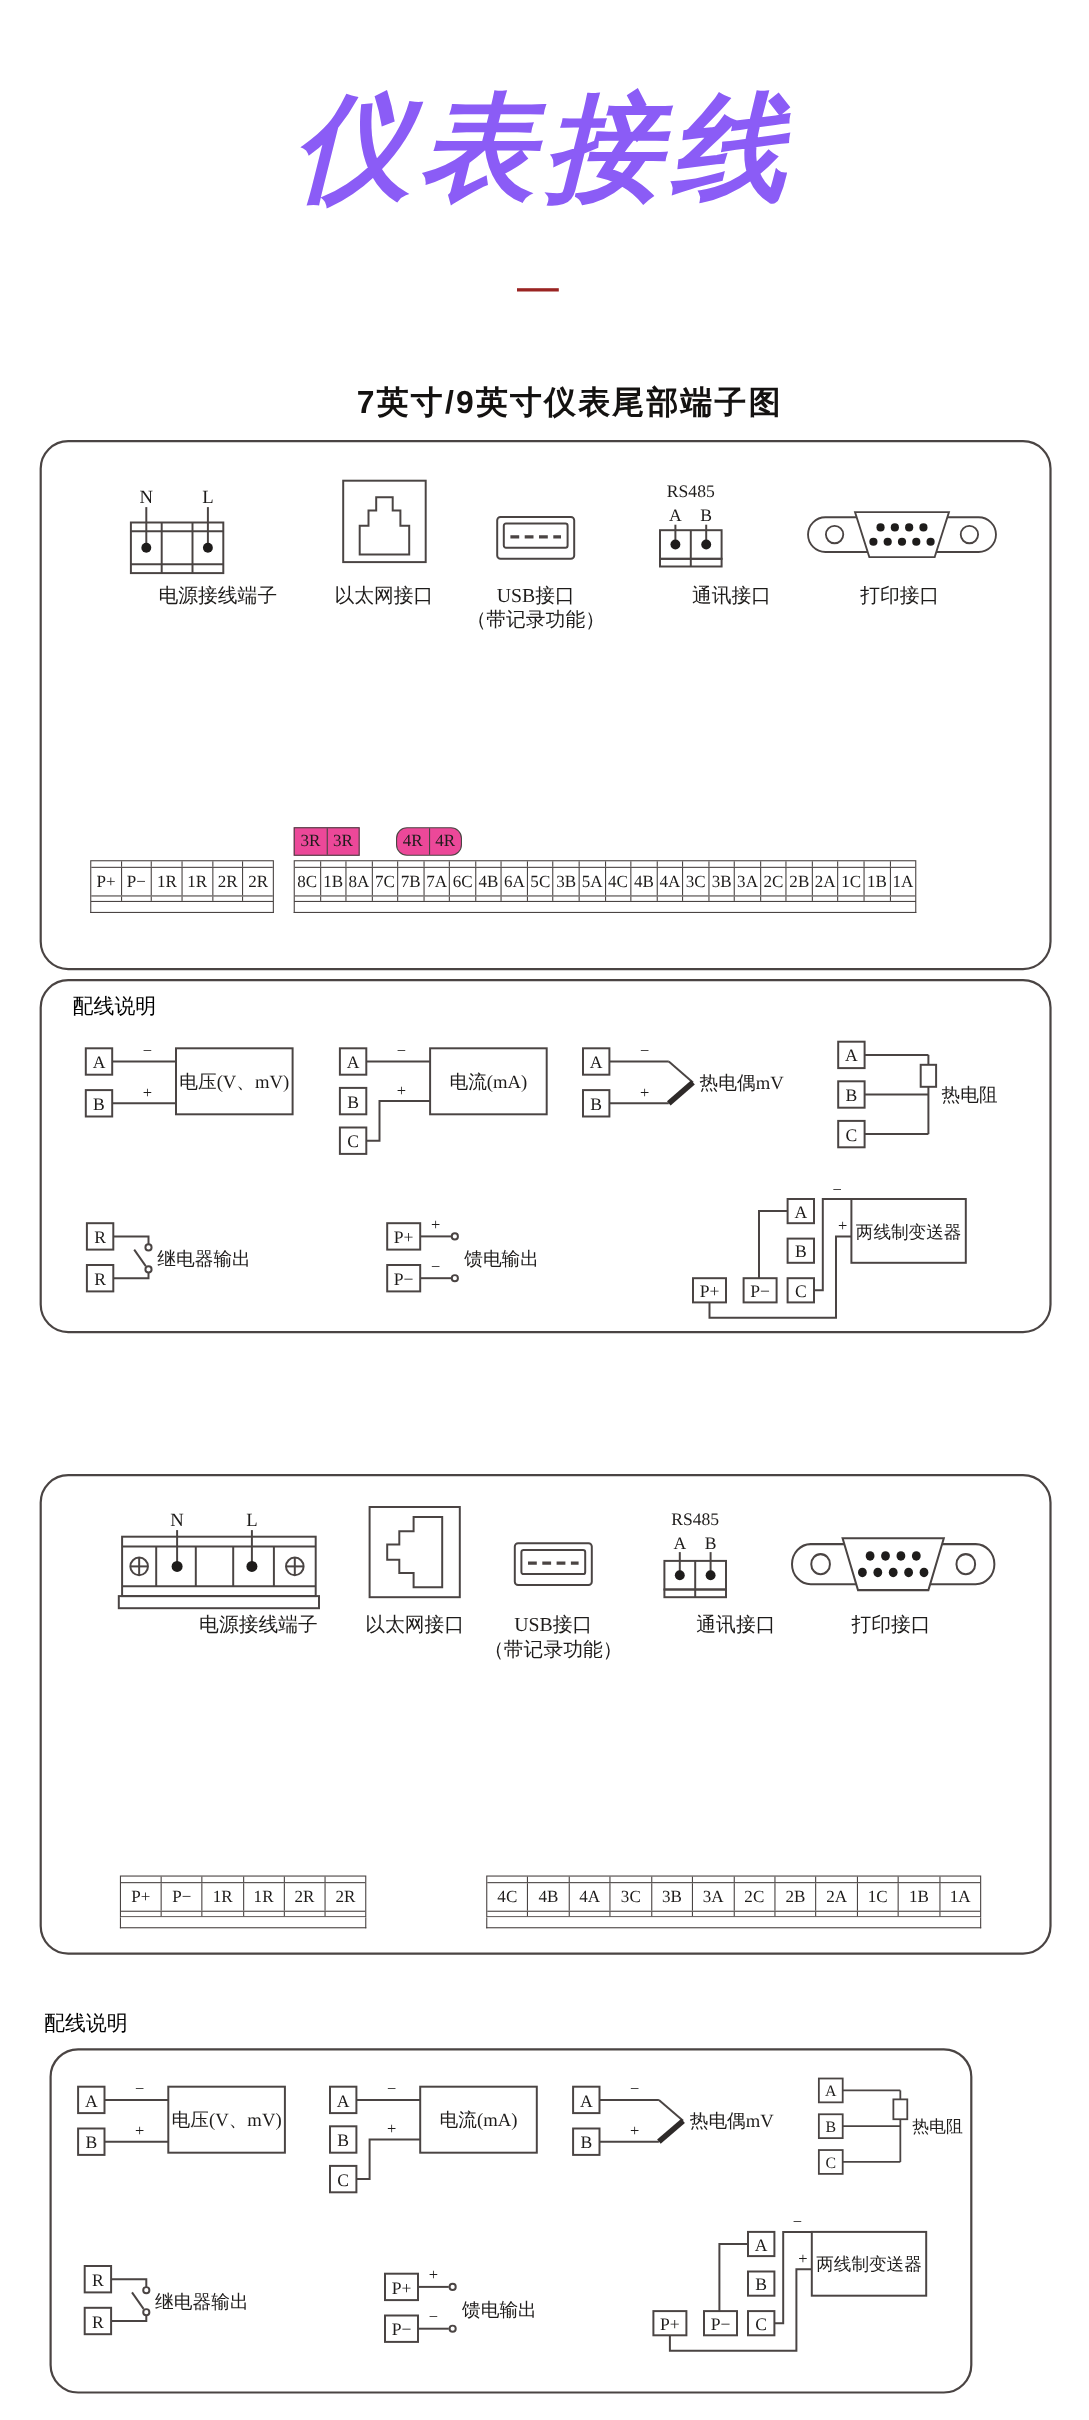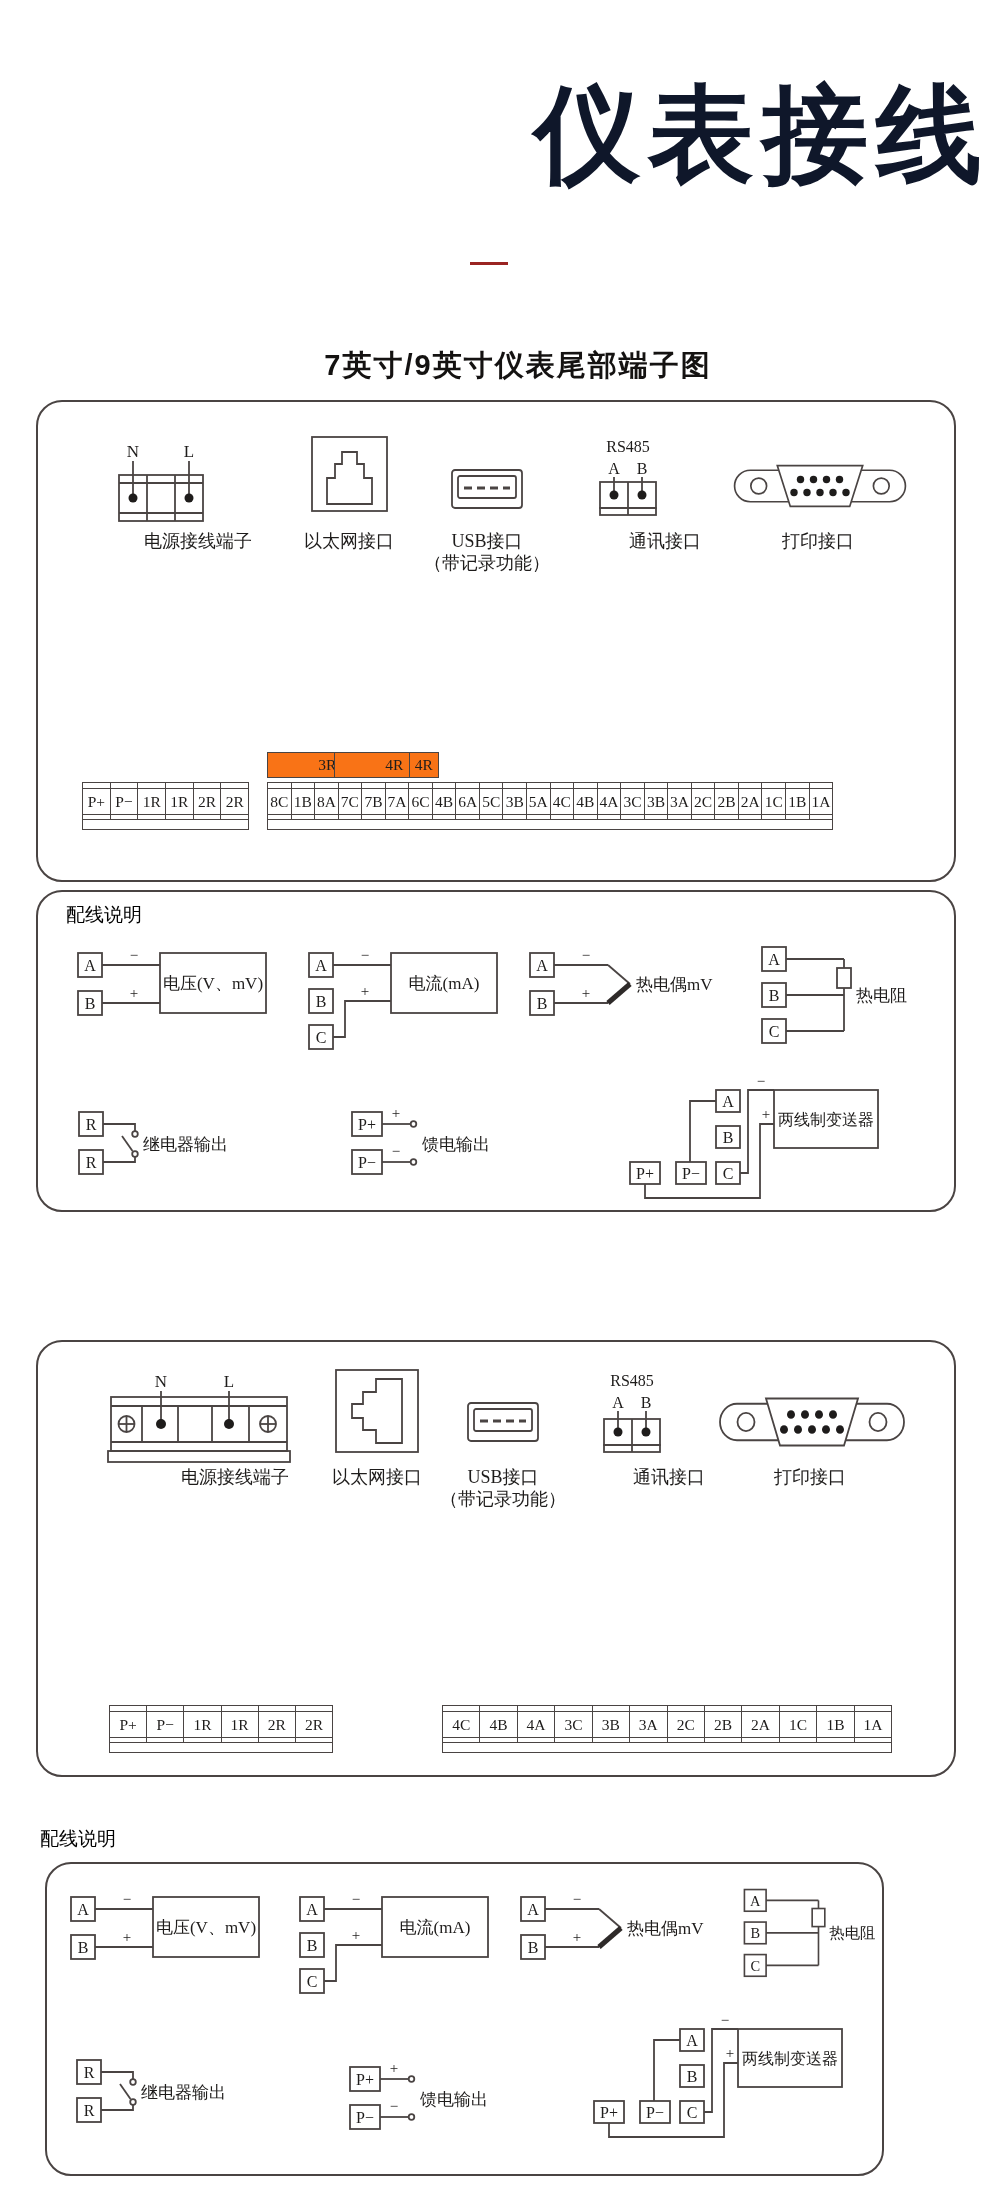--- a/index.html
+++ b/index.html
@@ -6,9 +6,9 @@
   .page { position:relative; width:990px; height:2200px; background:#fff;
           font-family:"Liberation Serif","DejaVu Serif",serif; color:#1e1c1b; overflow:hidden; }
   .abs { position:absolute; }
-  .main-title { position:absolute; left:0; right:0; top:64px; margin:0; text-align:right;
+  .main-title { position:absolute; left:0; right:0; top:64px; margin:0; text-align:center;
           font-family:"Liberation Sans","DejaVu Sans",sans-serif; font-weight:900;
-          font-size:106px; letter-spacing:8px; color:#0f172a; }
+          font-size:106px; letter-spacing:8px; color:#8b5cf6;font-style:italic; }
   .red-line { position:absolute; left:470px; top:262px; width:38px; height:3px; background:#9a2422; }
   .sec-title { position:absolute; left:0; right:0; margin:0; text-align:center;
           font-family:"Liberation Sans","DejaVu Sans",sans-serif; font-weight:bold;

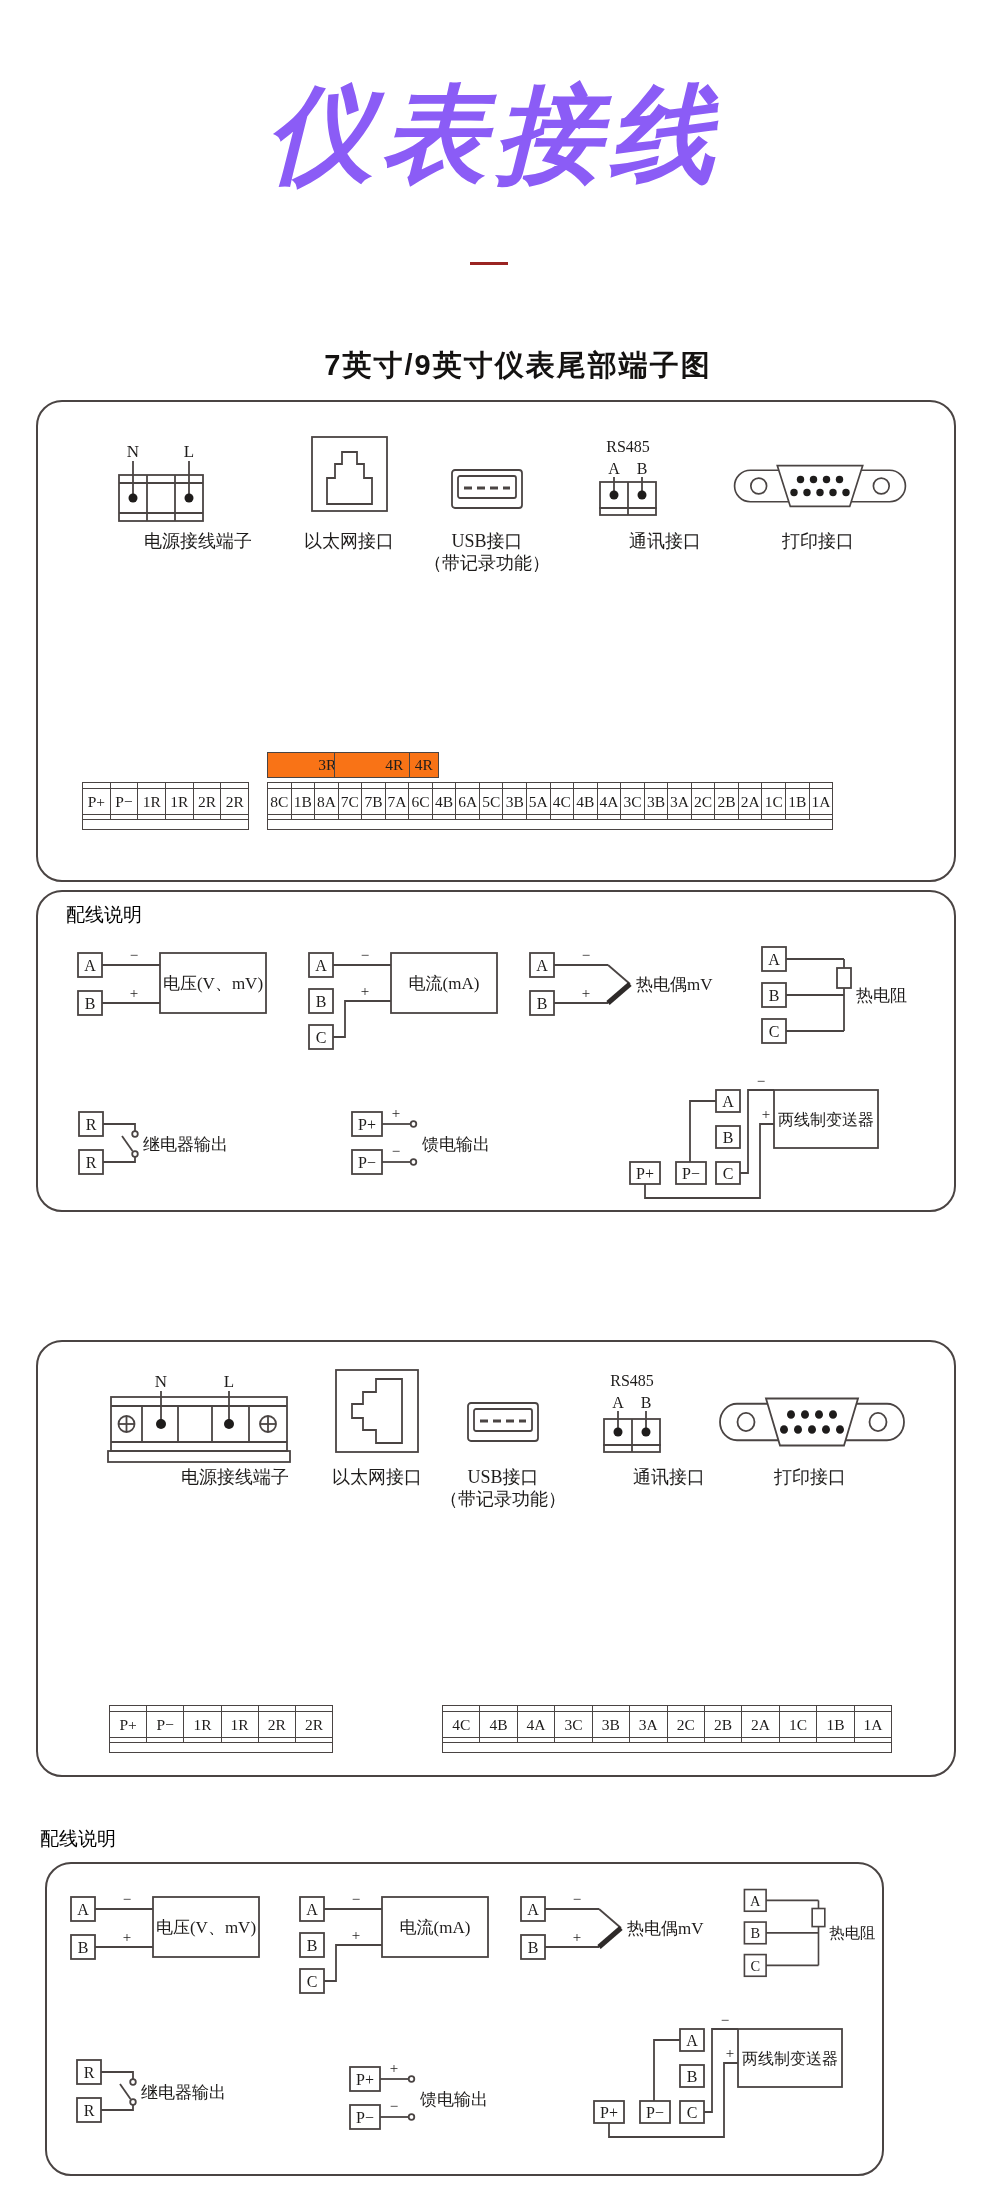--- a/index.html
+++ b/index.html
@@ -33,7 +33,7 @@
              font-size:15.5px; border-right:1.5px solid #4a4443; height:100%; }
   .ts-cell:last-child { border-right:none; }
   .ts-bar { height:9px; border:1.5px solid #4a4443; border-top:none; background:#fff; }
-  .pairbox { position:absolute; display:flex; border:1.5px solid #4a4443; height:24px; background:#f97316;padding-left:45px; }
+  .pairbox { position:absolute; display:flex; border:1.5px solid #4a4443; height:24px; background:#ec4899; }
   .pairbox .ts-cell { font-size:15.5px; }
 </style>
 </head>

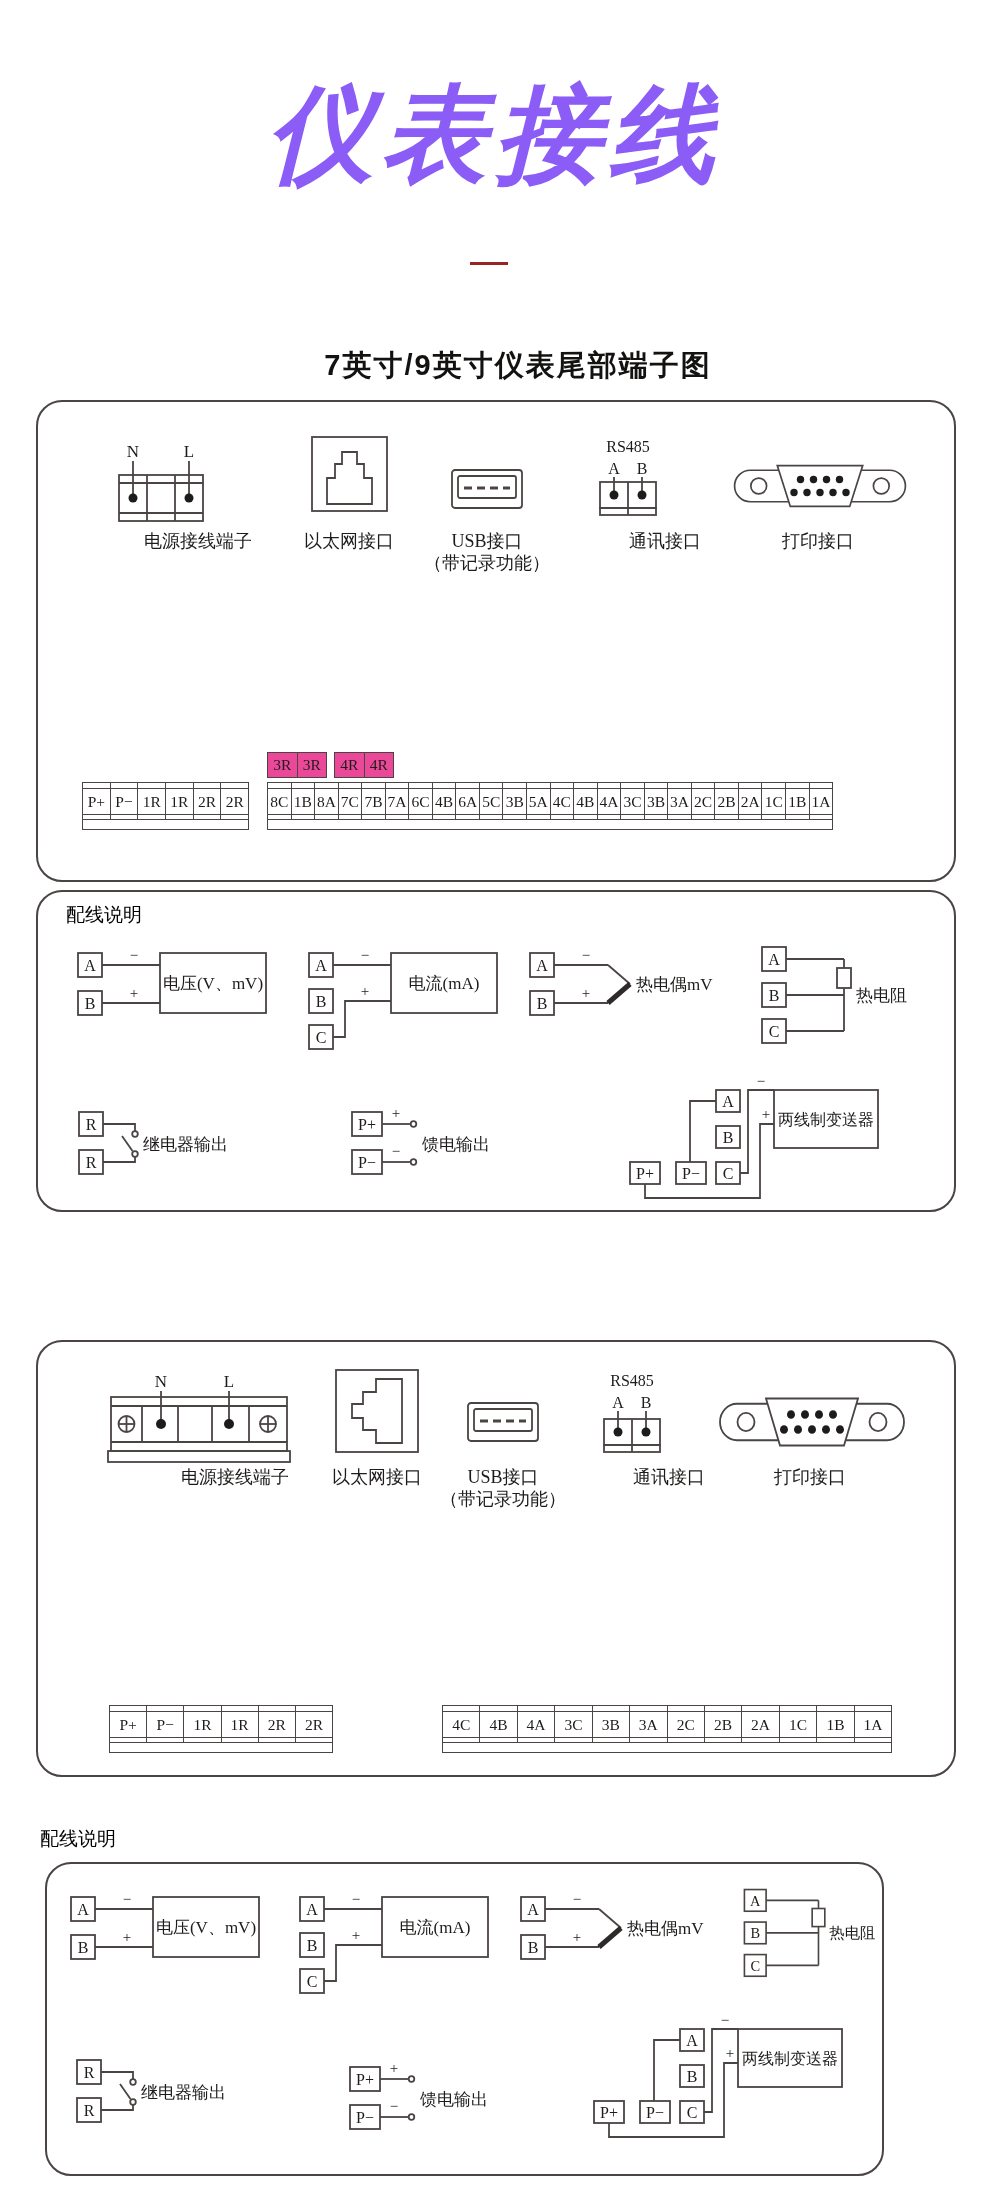--- a/index.html
+++ b/index.html
@@ -112,7 +112,7 @@
       <div class="ts-cell">3R</div>
       <div class="ts-cell">3R</div>
     </div>
-    <div class="pairbox" style="left:296px; top:350px; width:58px;">
+    <div class="pairbox" style="left:322px; top:350px; width:58px;border-radius:10px;">
       <div class="ts-cell">4R</div>
       <div class="ts-cell">4R</div>
     </div>

